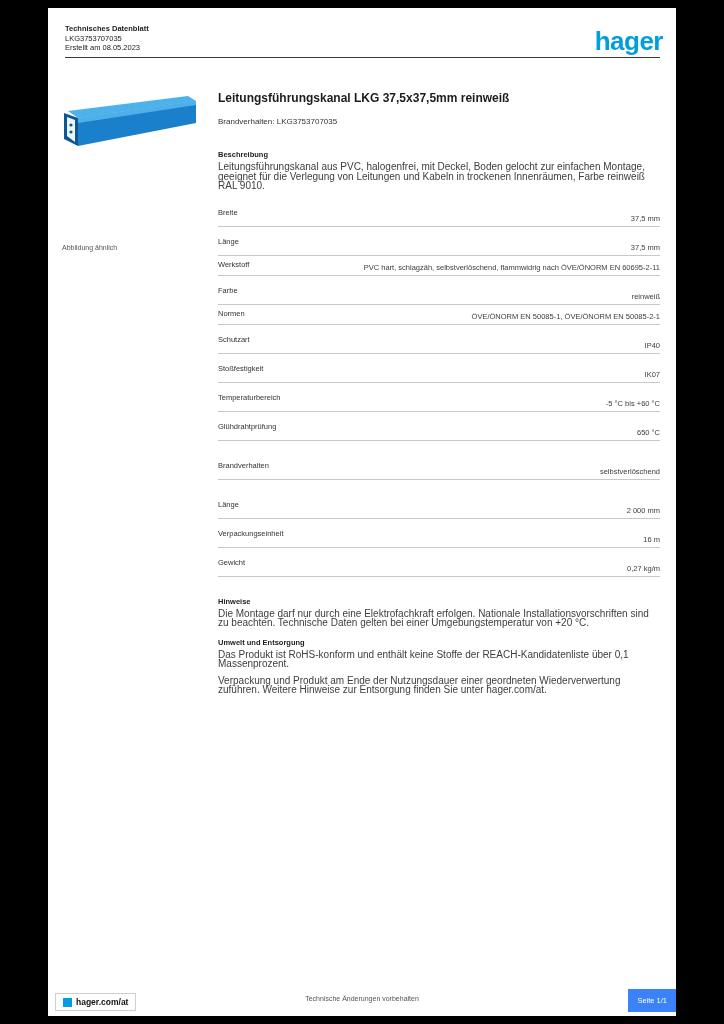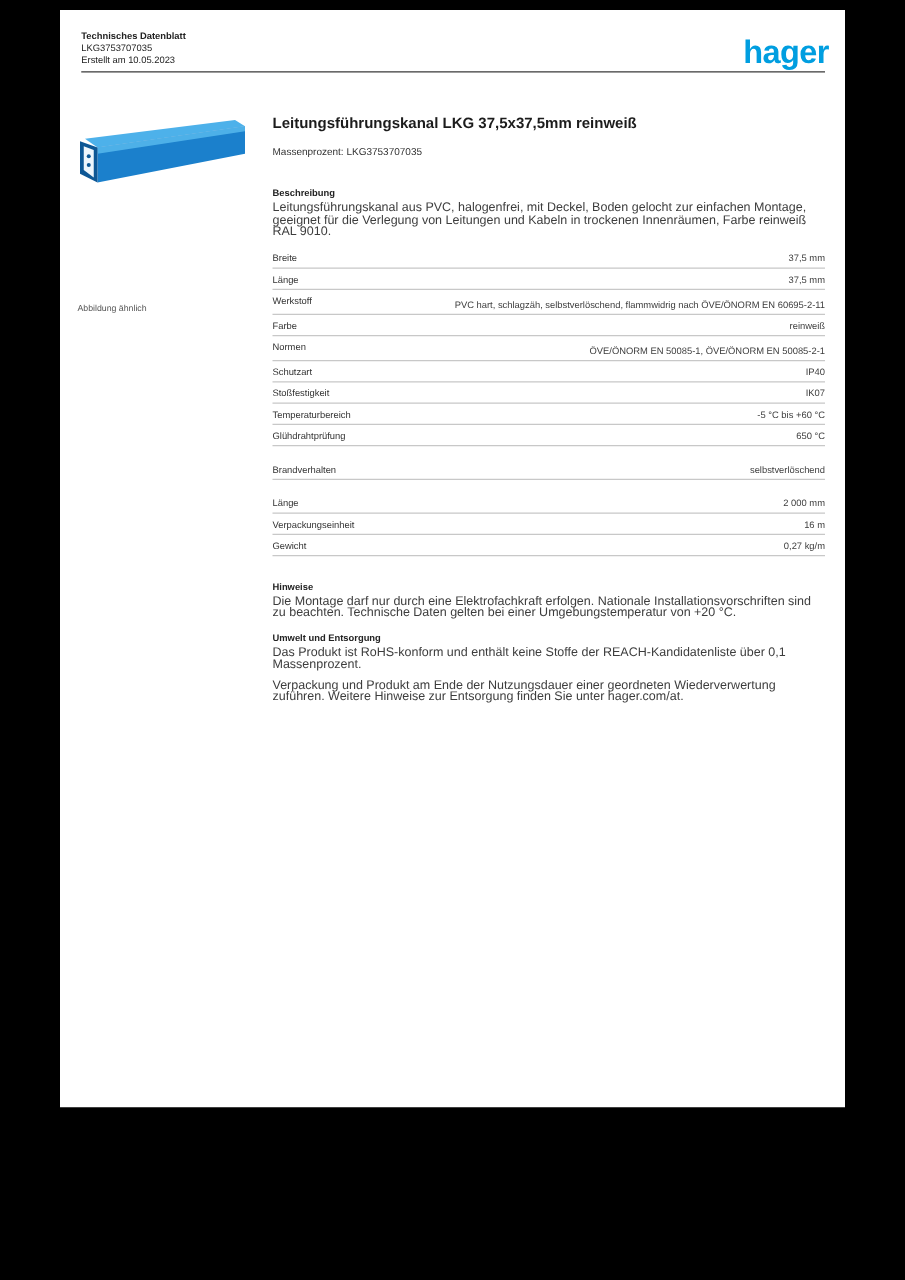--- a/index.html
+++ b/index.html
@@ -3,7 +3,7 @@
 <meta charset="utf-8">
 <style>
   html,body{margin:0;padding:0;background:#000;}
-  .canvas{position:relative;width:724px;height:886px;background:#000;overflow:hidden;
+  .canvas{position:relative;width:724px;height:1024px;background:#000;overflow:hidden;
           font-family:"Liberation Sans",sans-serif;border-radius:15px;}
   .page{position:absolute;left:48px;top:8px;width:628px;height:1008px;background:#ffffff;}
 

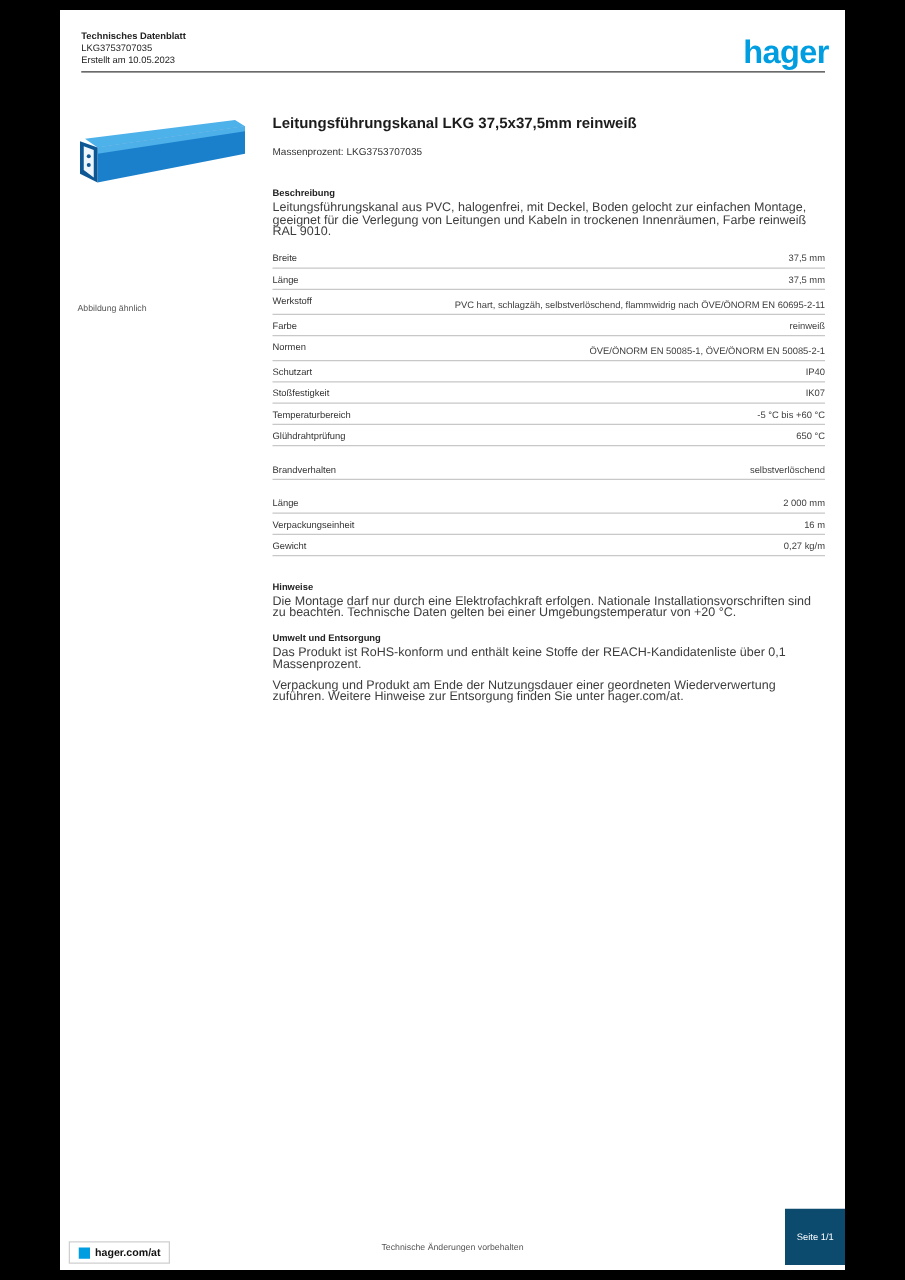--- a/index.html
+++ b/index.html
@@ -53,7 +53,7 @@
     <div class="doc-meta">
       <div class="b">Technisches Datenblatt</div>
       <div>LKG3753707035</div>
-      <div>Erstellt am 10.05.2023</div>
+      <div>Erstellt am 08.05.2023</div>
     </div>
     <div class="logo">hager</div>
     <div class="rule"></div>

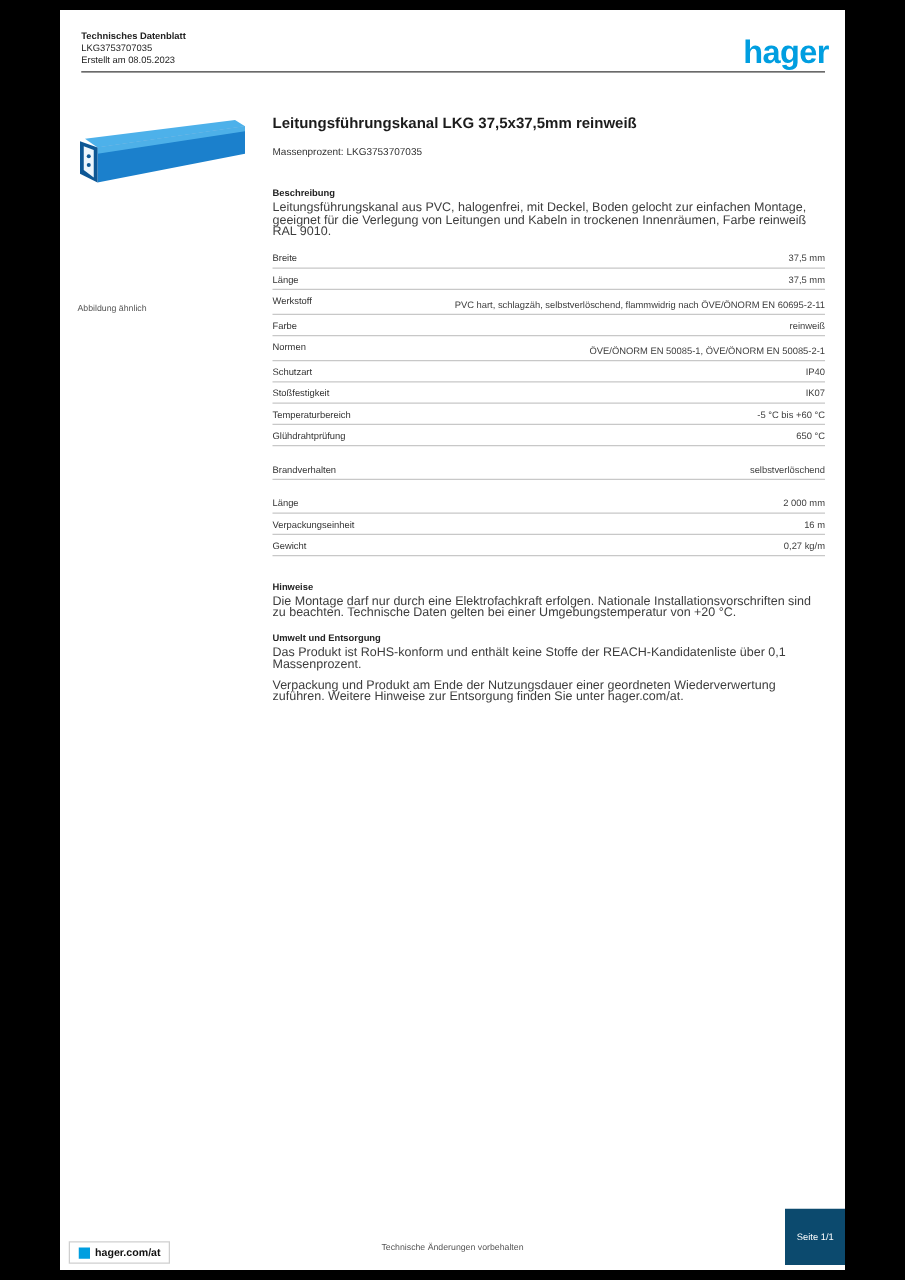--- a/index.html
+++ b/index.html
@@ -73,7 +73,7 @@
 
     <div class="right-col">
       <h1 class="prod-title">Leitungsführungskanal LKG 37,5x37,5mm reinweiß</h1>
-      <div class="prod-subtitle">Massenprozent: LKG3753707035</div>
+      <div class="prod-subtitle">Brandverhalten: LKG3753707035</div>
       <div class="spec-list" id="specs">
           <div class="spec-heading">Beschreibung</div>
           <div class="spec-para">Leitungsführungskanal aus PVC, halogenfrei, mit Deckel, Boden gelocht zur einfachen Montage, geeignet für die Verlegung von Leitungen und Kabeln in trockenen Innenräumen, Farbe reinweiß RAL 9010.</div>

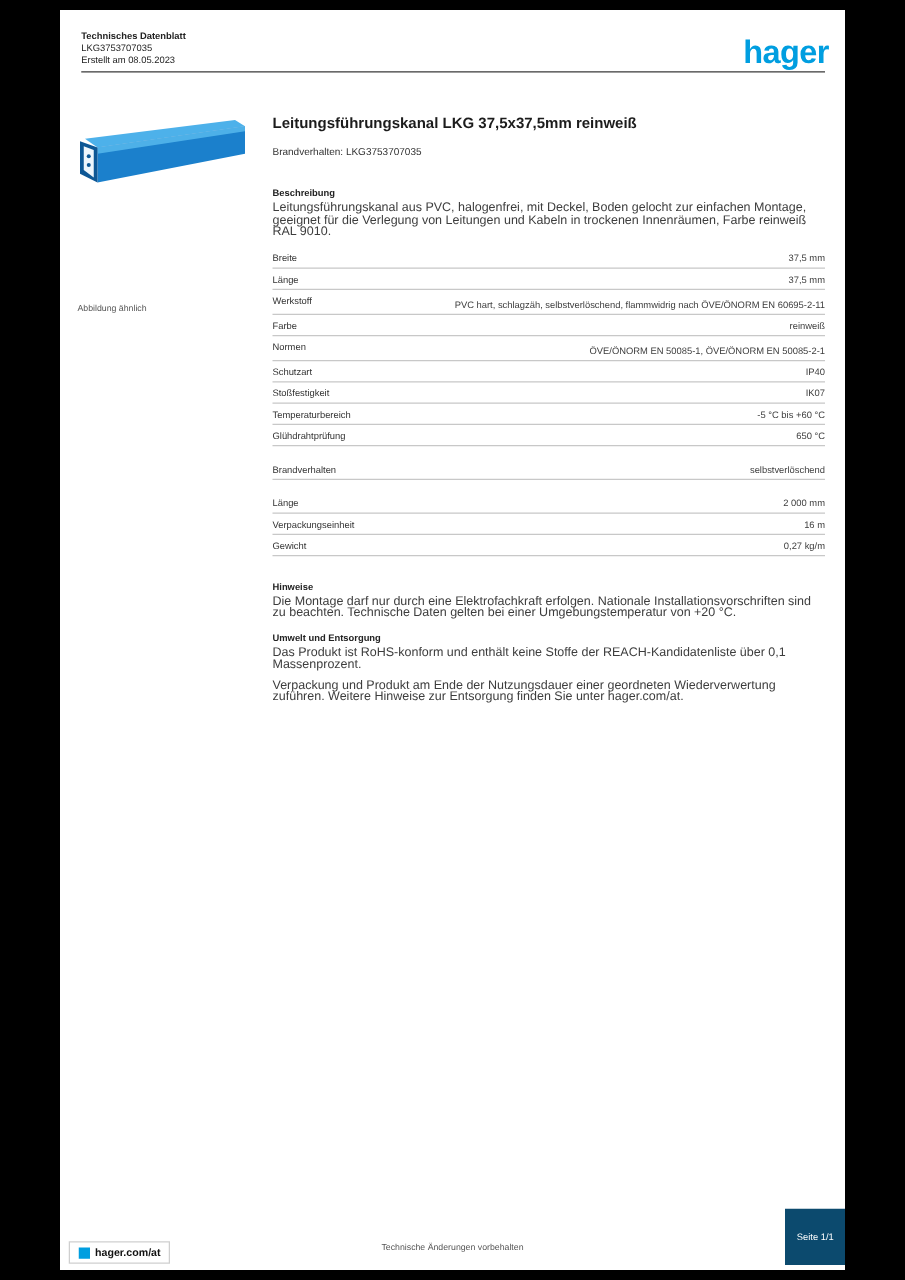--- a/index.html
+++ b/index.html
@@ -29,7 +29,7 @@
             padding:4px 0 3px;border-bottom:1px solid #c8c8c8;
             font-size:7.5px;color:#3d3d3d;}
   .spec-row .label{color:#333;}
-  .spec-row .value{text-align:right;}
+  .spec-row .value{text-align:right;margin-top:12px;}
   .spec-row.wrap{flex-direction:row;align-items:flex-start;}
   .spec-row.wrap .value{text-align:left;margin-top:3px;}
   .spec-gap{height:10px;}

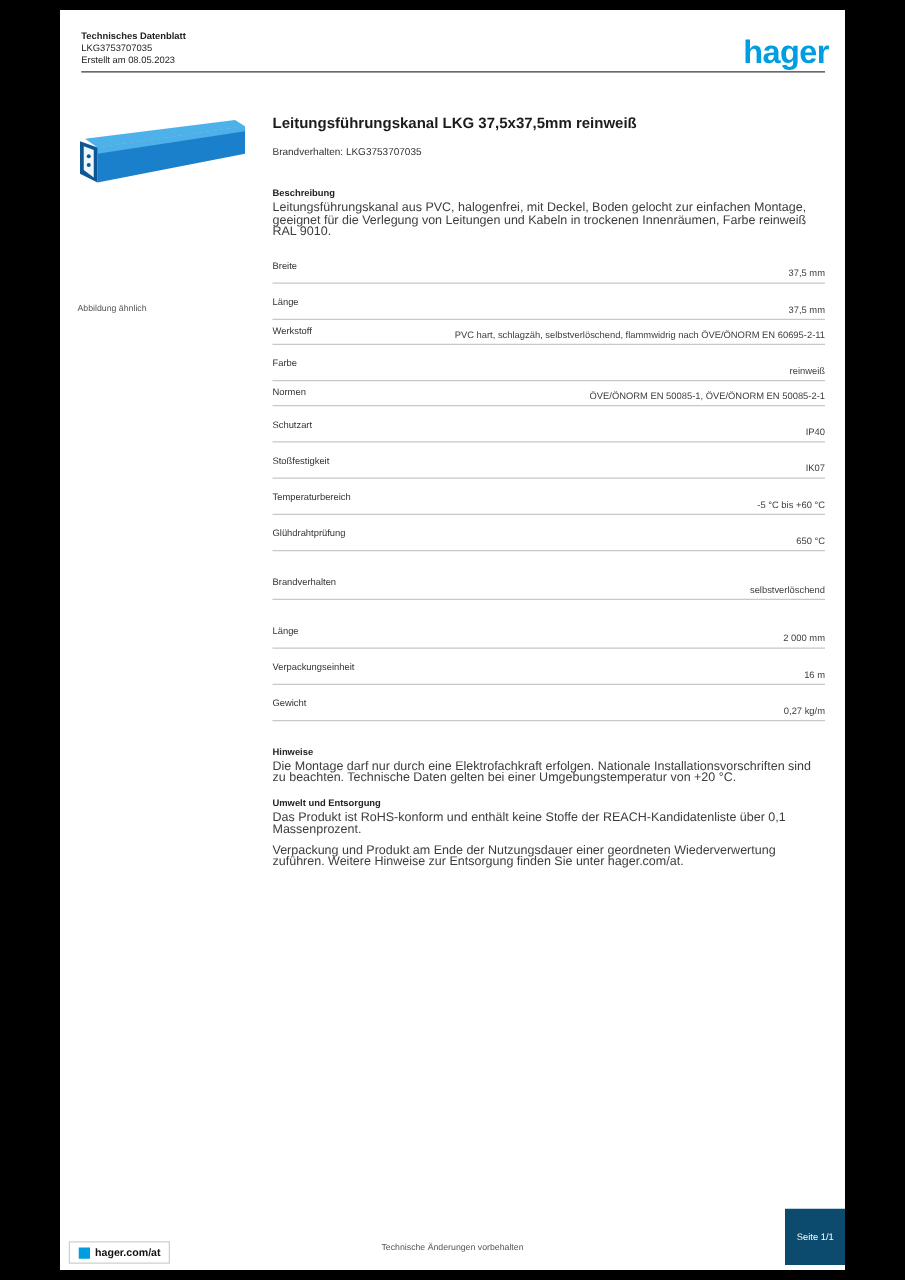--- a/index.html
+++ b/index.html
@@ -41,8 +41,8 @@
   .site-mark{width:9px;height:9px;background:#009ee0;display:inline-block;}
   .footer-note{position:absolute;left:0;right:0;bottom:14px;text-align:center;
                font-size:7px;color:#555;}
-  .pageno{position:absolute;right:0;bottom:4px;background:#0c4a6e;color:#fff;
-          font-size:7.5px;padding:18px 9px;}
+  .pageno{position:absolute;right:0;bottom:4px;background:#3b82f6;color:#fff;
+          font-size:7.5px;padding:7px 9px;}
 </style>
 </head>
 <body>

